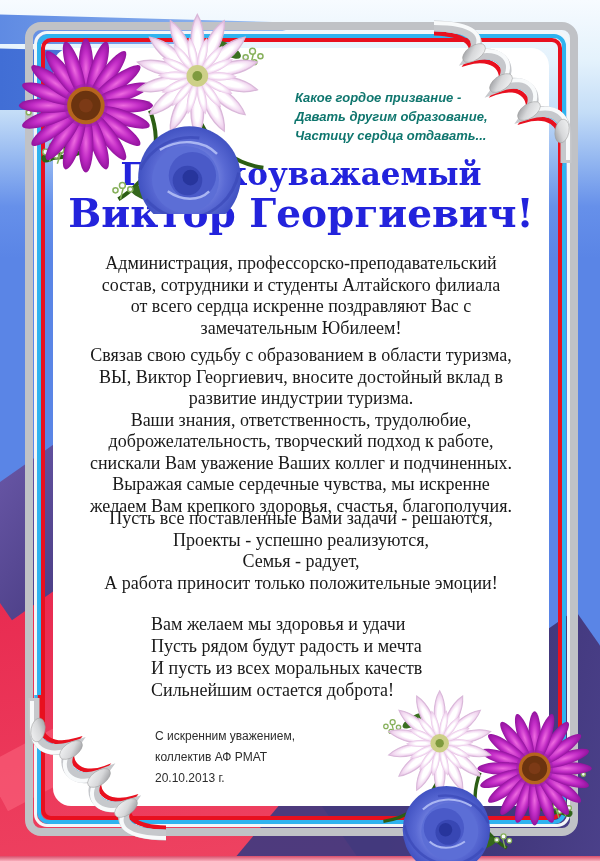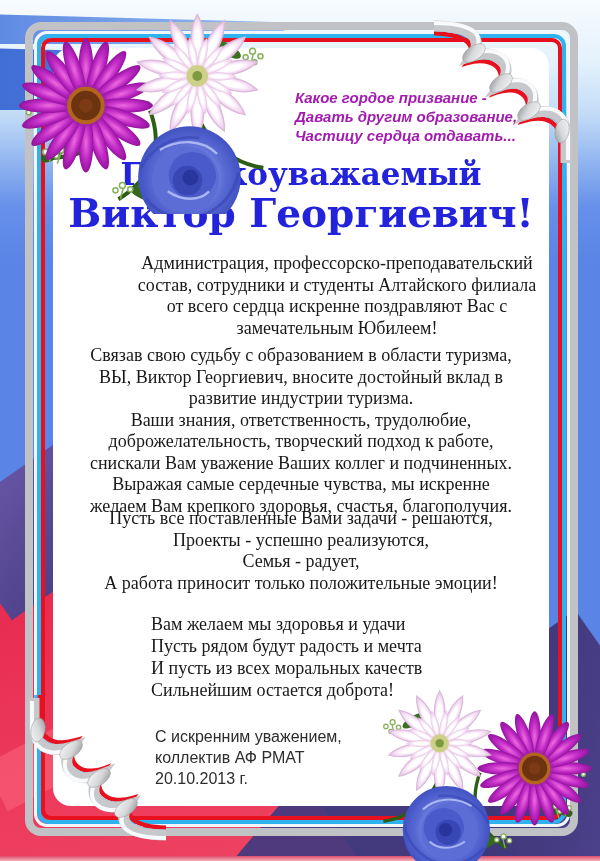--- a/index.html
+++ b/index.html
@@ -43,9 +43,9 @@
       background:#fff;border-radius:18px;}
   
   .ml{white-space:pre-line;}
-  .ep{left:242px;top:40px;width:236px;color:#a21caf;
+  .ep{left:242px;top:40px;width:236px;color:#0f766e;
       font-family:"Liberation Sans",sans-serif;font-weight:bold;
-      font-style:italic;font-size:15px;line-height:19px;}
+      font-style:italic;font-size:13px;line-height:19px;}
   .t1{left:0;top:110px;width:100%;text-align:center;color:#2323dc;
       font-family:"DejaVu Serif","Liberation Serif",serif;
       font-weight:bold;font-size:31px;line-height:33px;}

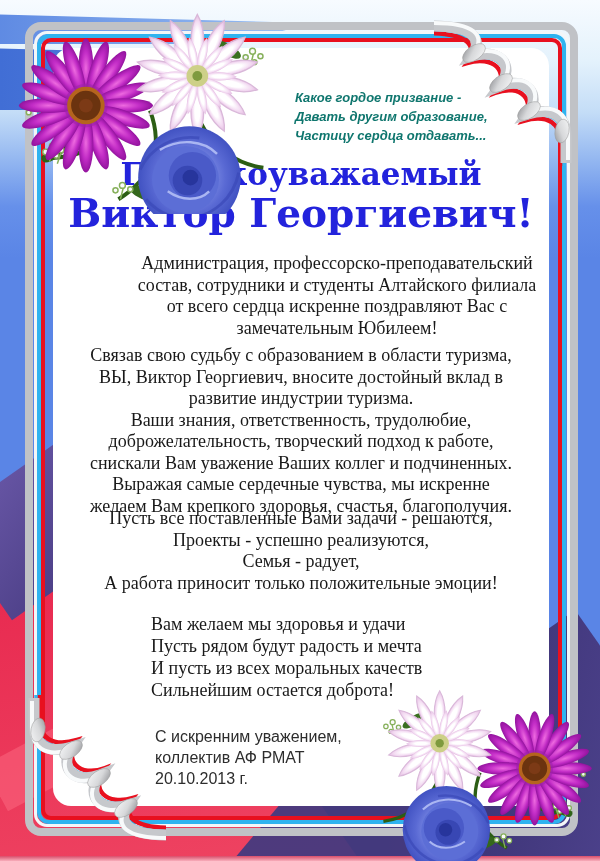--- a/index.html
+++ b/index.html
@@ -54,7 +54,7 @@
       font-weight:bold;font-size:39px;line-height:44px;}
   .par{left:0;width:100%;text-align:center;color:#191919;
       font-size:18px;line-height:21.5px;}
-  .p-greet{top:205px;margin-left:36px;}
+  .p-greet{top:205px;}
   .p-trib{top:297px;font-family:Liberation Serif, serif;}
   .p-wish{top:460px;}
   .poem{left:98px;top:565px;text-align:left;color:#191919;

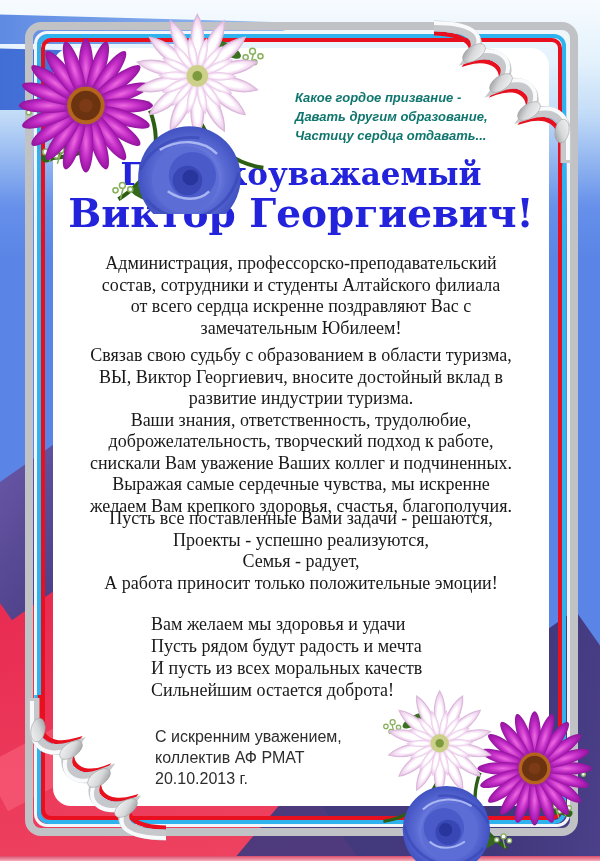--- a/index.html
+++ b/index.html
@@ -60,7 +60,7 @@
   .poem{left:98px;top:565px;text-align:left;color:#191919;
       font-size:18px;line-height:22px;}
   .sig{left:102px;top:678px;text-align:left;color:#2d2d2d;
-      font-family:"Liberation Sans",sans-serif;font-size:16px;line-height:21px;}
+      font-family:"Liberation Sans",sans-serif;font-size:12px;line-height:21px;}
   
   .ribbon{z-index:4;}
   .ribbon.tr{right:16px;top:6px;}

